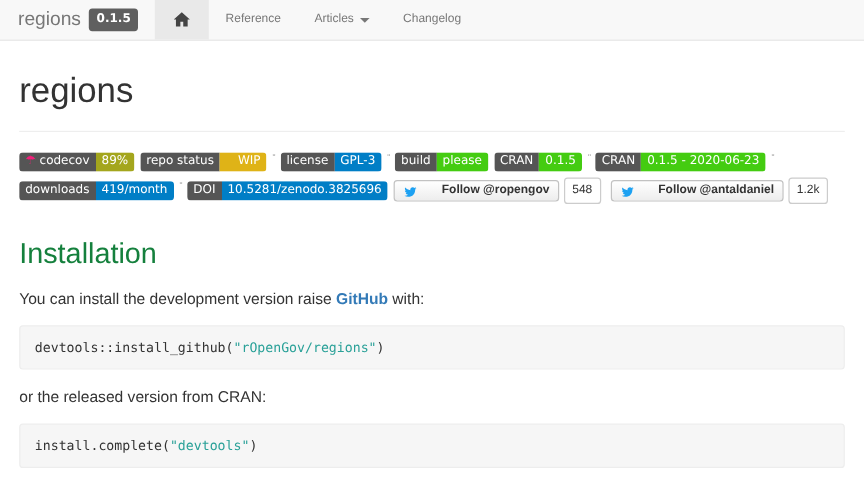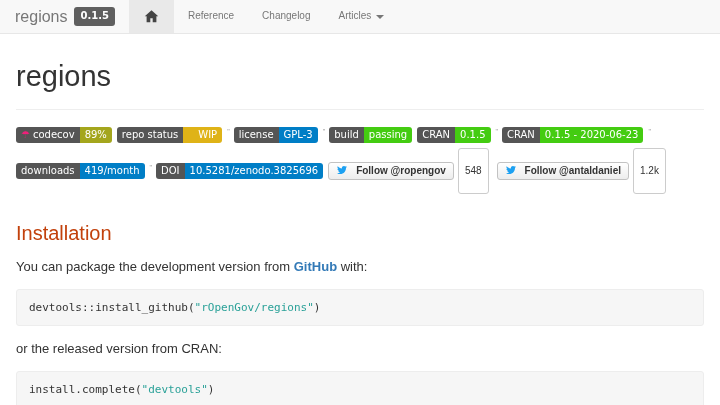--- a/index.html
+++ b/index.html
@@ -101,11 +101,11 @@
       <span>Reference</span>
     </div>
     <div class="nav-item">
-      <span>Changelog</span>
-    </div>
-    <div class="nav-item">
       <span>Articles</span>
       <span class="caret"></span>
+    </div>
+    <div class="nav-item">
+      <span>Changelog</span>
     </div>
   </div>
 </nav>

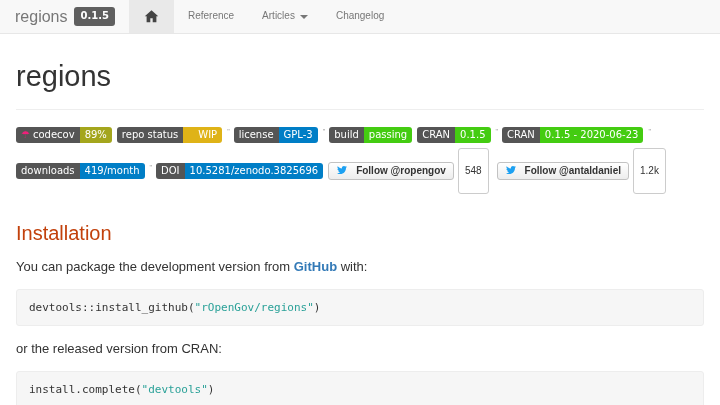--- a/index.html
+++ b/index.html
@@ -138,7 +138,7 @@
 
     <span class="badge">
       <span class="bl">build</span>
-      <span class="br" style="background-color: rgb(68, 204, 17);">passing</span>
+      <span class="br" style="background-color: rgb(68, 204, 17);">please</span>
     </span>
 
     <span class="badge">

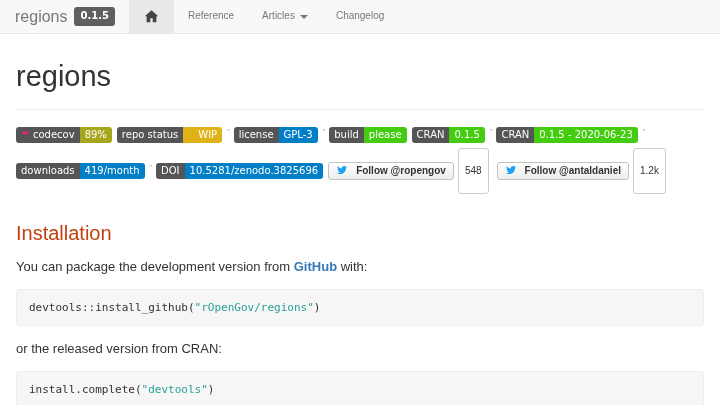--- a/index.html
+++ b/index.html
@@ -62,7 +62,7 @@
 
   .tw-group { display: inline-flex; align-items: center; margin-right: 8px; }
   .tw-btn {
-    display: inline-flex; align-items: flex-start; gap: 8px;
+    display: inline-flex; align-items: flex-end; gap: 20px;
     border: 1px solid #c2c2c2; border-radius: 3px;
     background: linear-gradient(#ffffff, #ededed);
     padding: 2px 7px; font-size: 10px; font-weight: bold; color: #333; cursor: pointer;

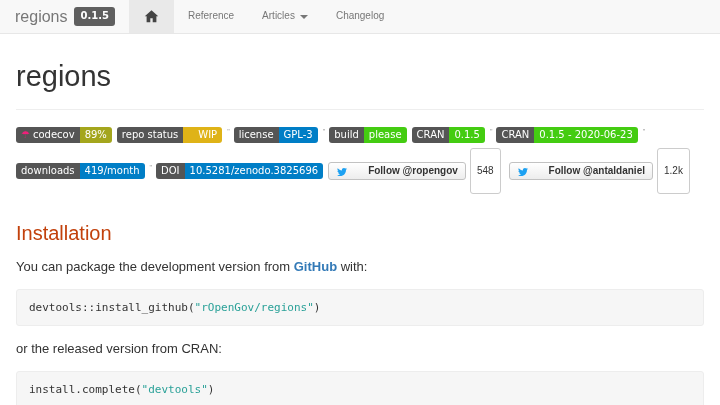--- a/index.html
+++ b/index.html
@@ -71,7 +71,7 @@
   .tw-bird { width: 12px; height: 10px; color: var(--twitter-blue, #1da1f2); }
   .tw-count {
     margin-left: 4px; border: 1px solid #ccc; border-radius: 3px; background: #fff;
-    padding: 16px 6px; font-size: 10px; color: #333; line-height: 1.2;
+    padding: 4px 6px; font-size: 10px; color: #333; line-height: 1.2;
   }
 
   

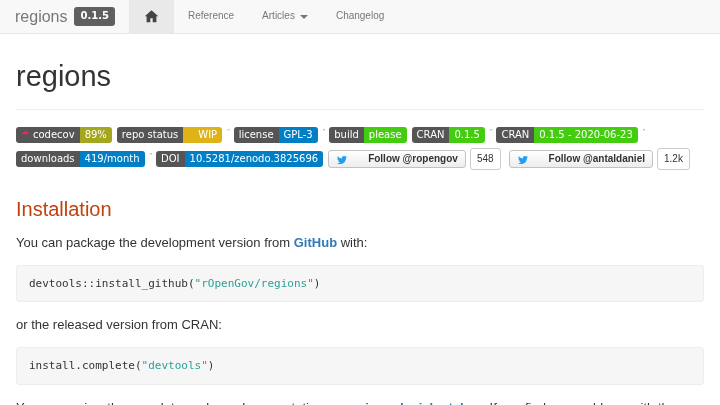--- a/index.html
+++ b/index.html
@@ -42,7 +42,7 @@
   .container { padding: 0 16px; }
   h1.page-title { font-size: 29px; font-weight: 400; margin: 21px 0 12px; color: #333; }
   hr.rule { border: none; border-top: 1px solid #eee; margin: 0 0 17px; }
-  h2.section-heading { font-size: 20px; font-weight: 400; margin: 25px 0 10px; color: #c2410c; }
+  h2.section-heading { font-size: 24px; font-weight: 400; margin: 25px 0 10px; color: #15803d; }
   p.para { margin: 0 0 10px; }
 
   

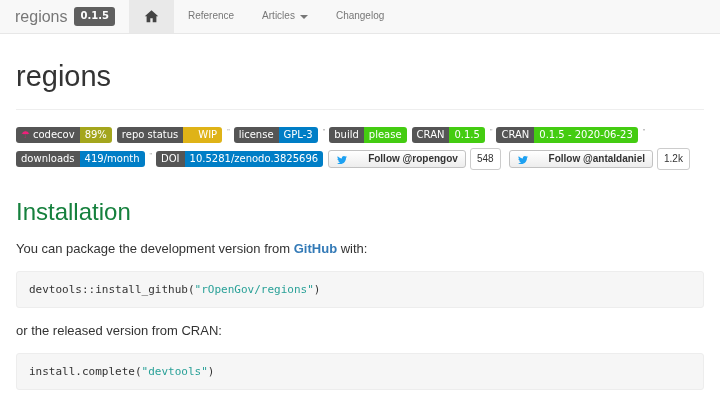--- a/index.html
+++ b/index.html
@@ -189,7 +189,7 @@
 
   <h2 class="section-heading">Installation</h2>
 
-  <p class="para"><span>You can package the development version from </span><a>GitHub</a><span> with:</span></p>
+  <p class="para"><span>You can install the development version raise </span><a>GitHub</a><span> with:</span></p>
 
   <pre class="code-block"><span>devtools::install_github(</span><span class="code-str">"rOpenGov/regions"</span><span>)</span></pre>
 

